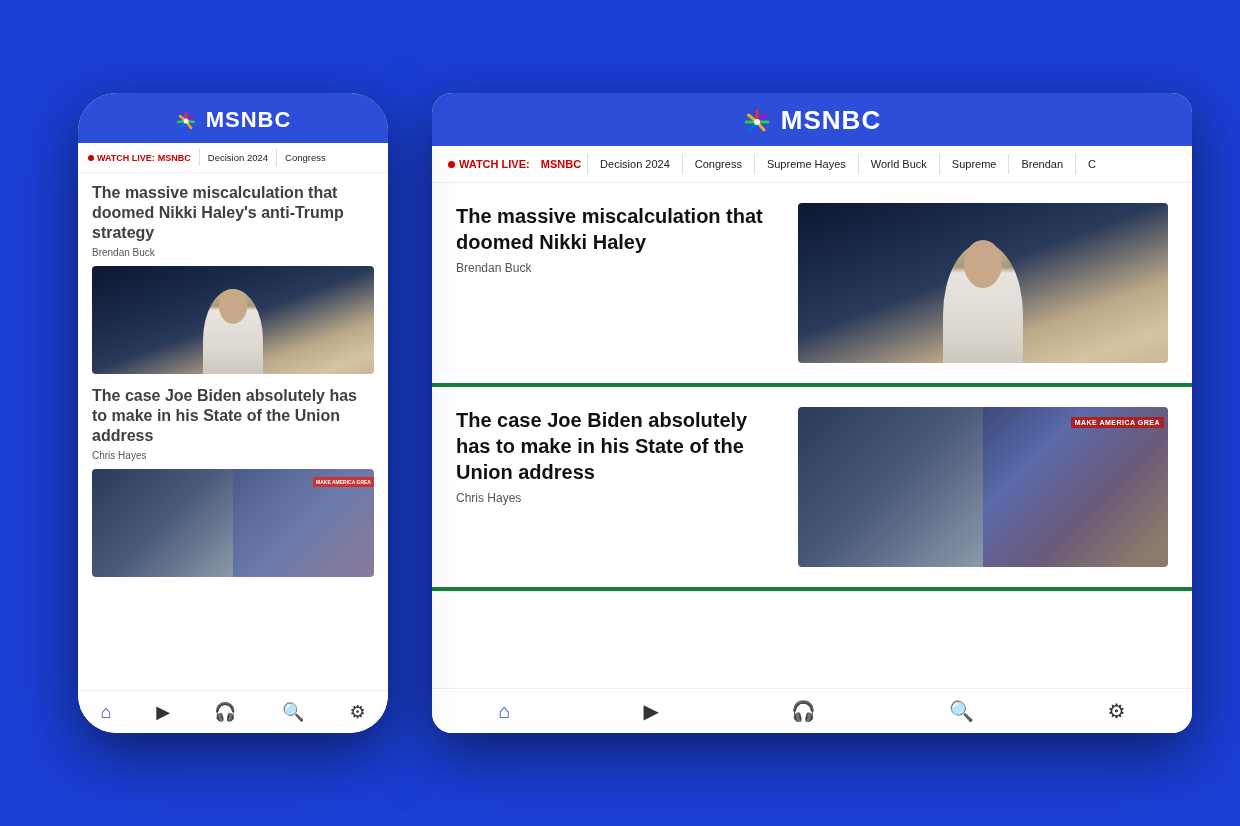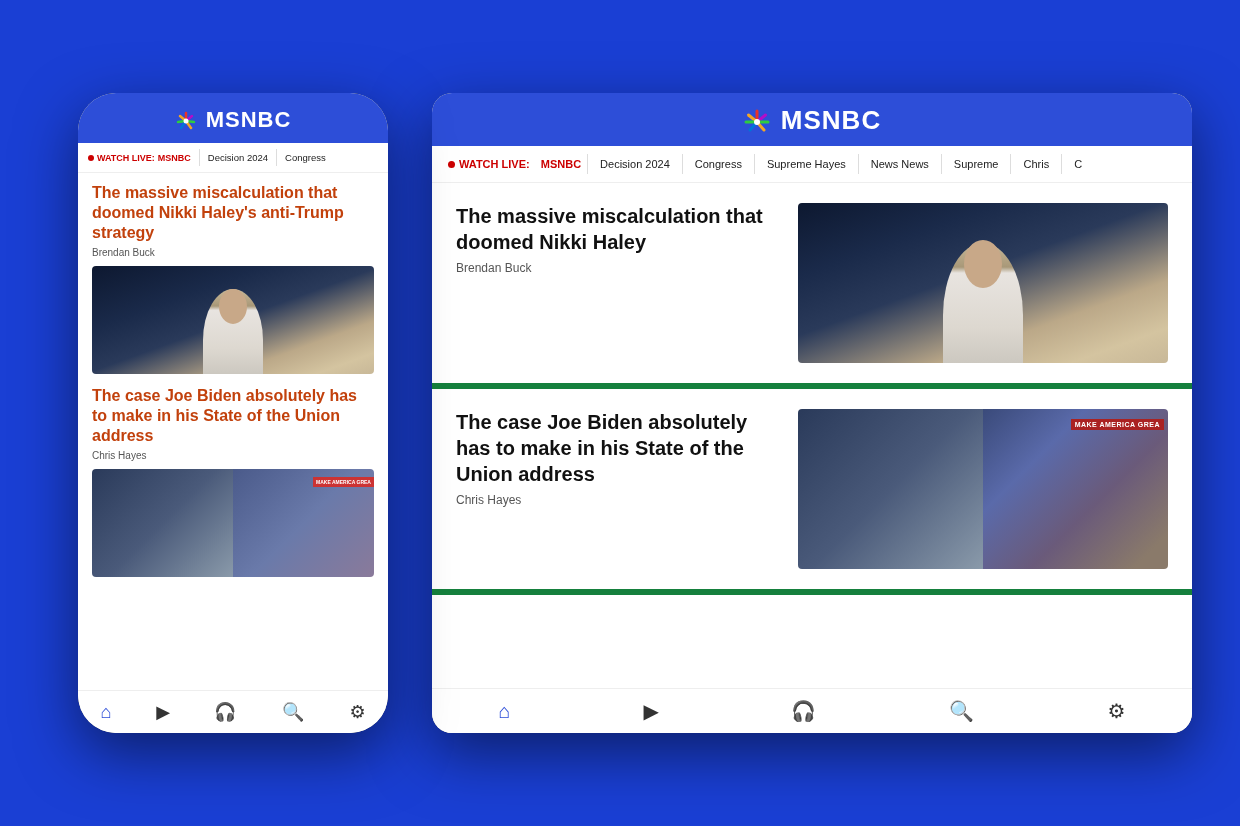--- a/index.html
+++ b/index.html
@@ -424,7 +424,7 @@
       <div class="tablet-nav-item">Decision 2024</div>
       <div class="tablet-nav-item">Congress</div>
       <div class="tablet-nav-item">Supreme Hayes</div>
-      <div class="tablet-nav-item">News News</div>
+      <div class="tablet-nav-item">World Buck</div>
       <div class="tablet-nav-item">Supreme</div>
       <div class="tablet-nav-item">Chris</div>
       <div class="tablet-nav-item">C</div>

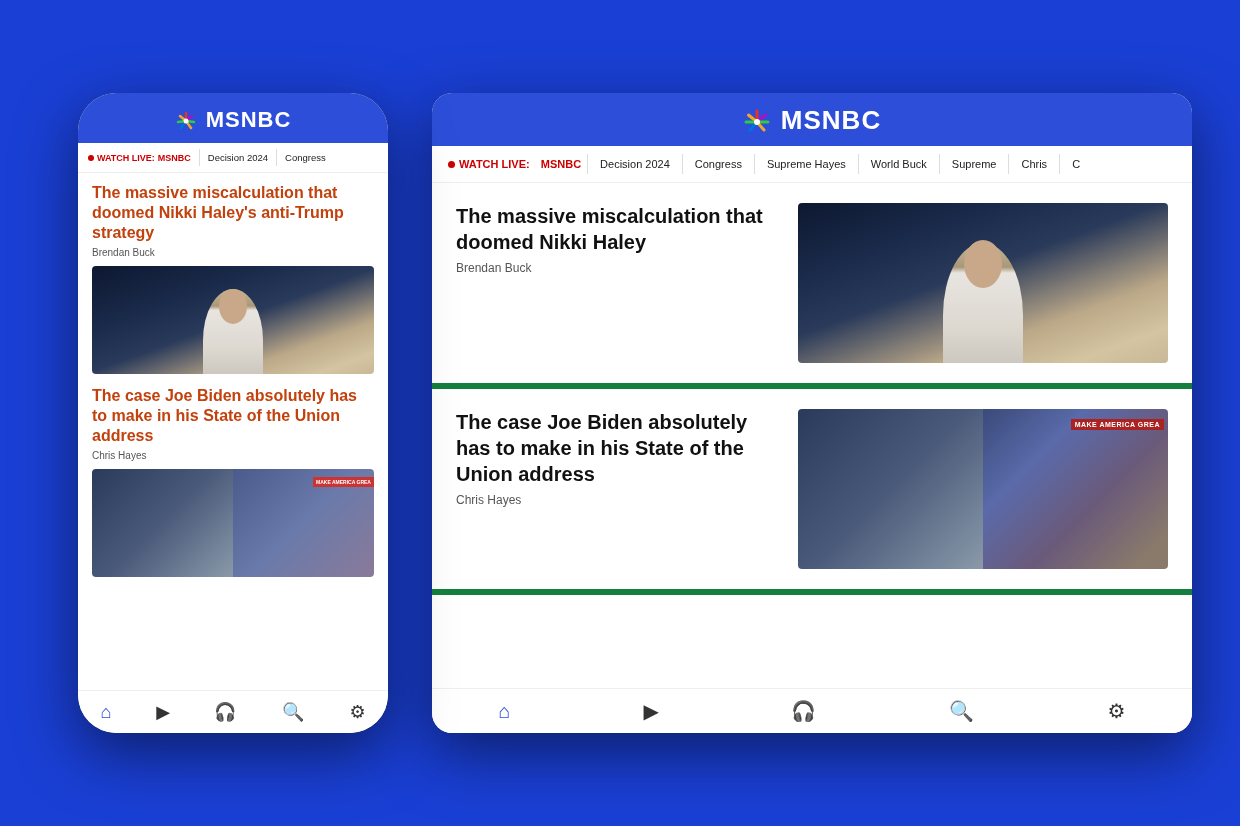--- a/index.html
+++ b/index.html
@@ -426,7 +426,7 @@
       <div class="tablet-nav-item">Supreme Hayes</div>
       <div class="tablet-nav-item">World Buck</div>
       <div class="tablet-nav-item">Supreme</div>
-      <div class="tablet-nav-item">Chris</div>
+      <div class="tablet-nav-item">Brendan</div>
       <div class="tablet-nav-item">C</div>
     </div>
 

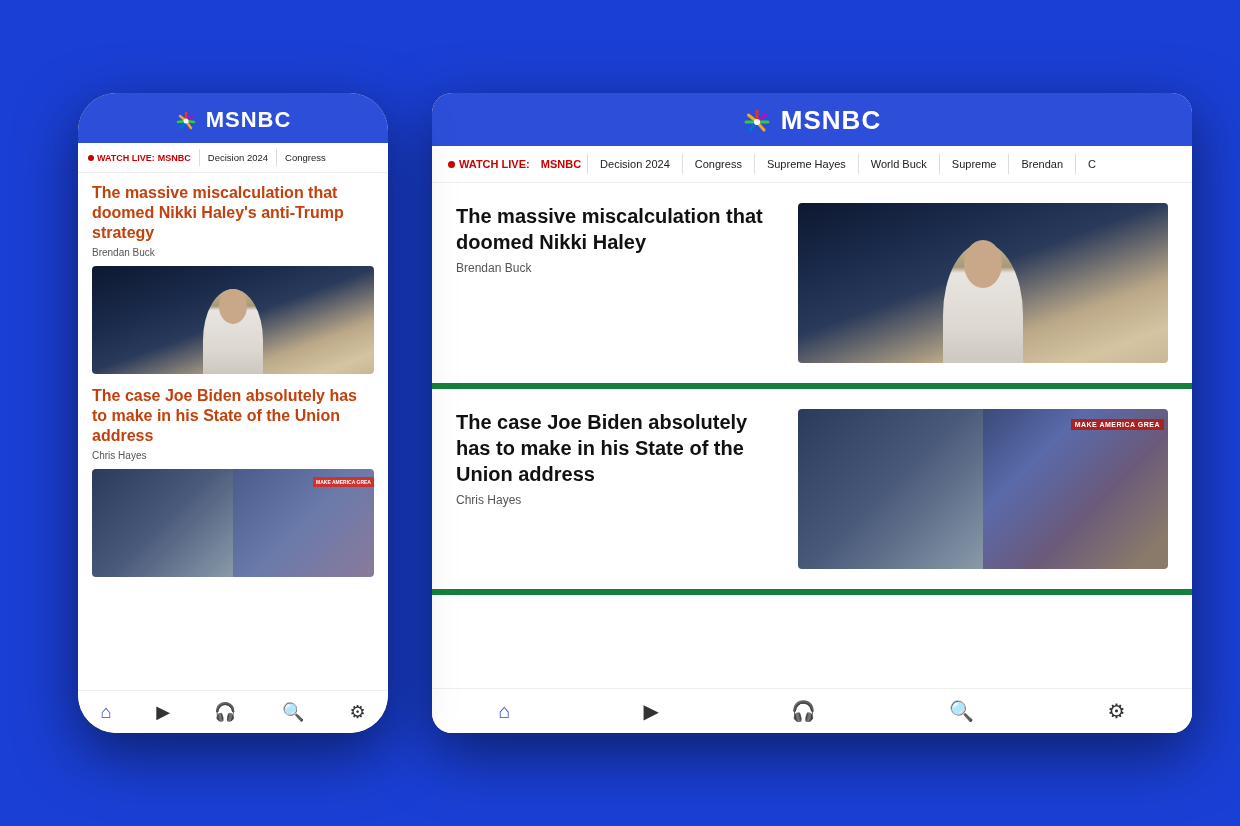--- a/index.html
+++ b/index.html
@@ -96,7 +96,7 @@
       font-size: 16px;
       font-weight: 900;
       line-height: 1.25;
-      color: #c2410c;
+      color: #404040;
       margin-bottom: 4px;
     }
     .phone-author {

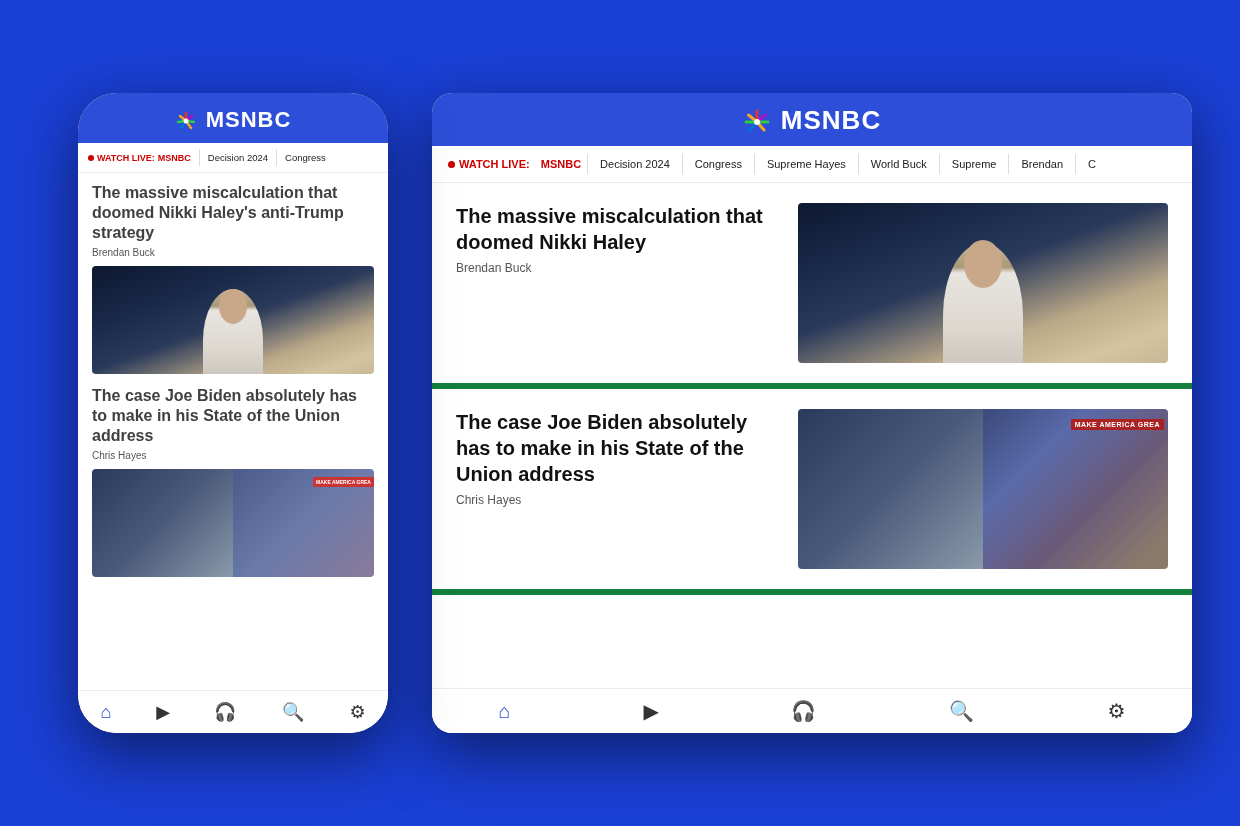--- a/index.html
+++ b/index.html
@@ -233,7 +233,7 @@
       display: flex;
       padding: 20px 24px;
       gap: 20px;
-      border-bottom: 6px solid #15803d;
+      border-bottom: 4px solid #15803d;
       align-items: flex-start;
     }
     .tablet-article-text {

